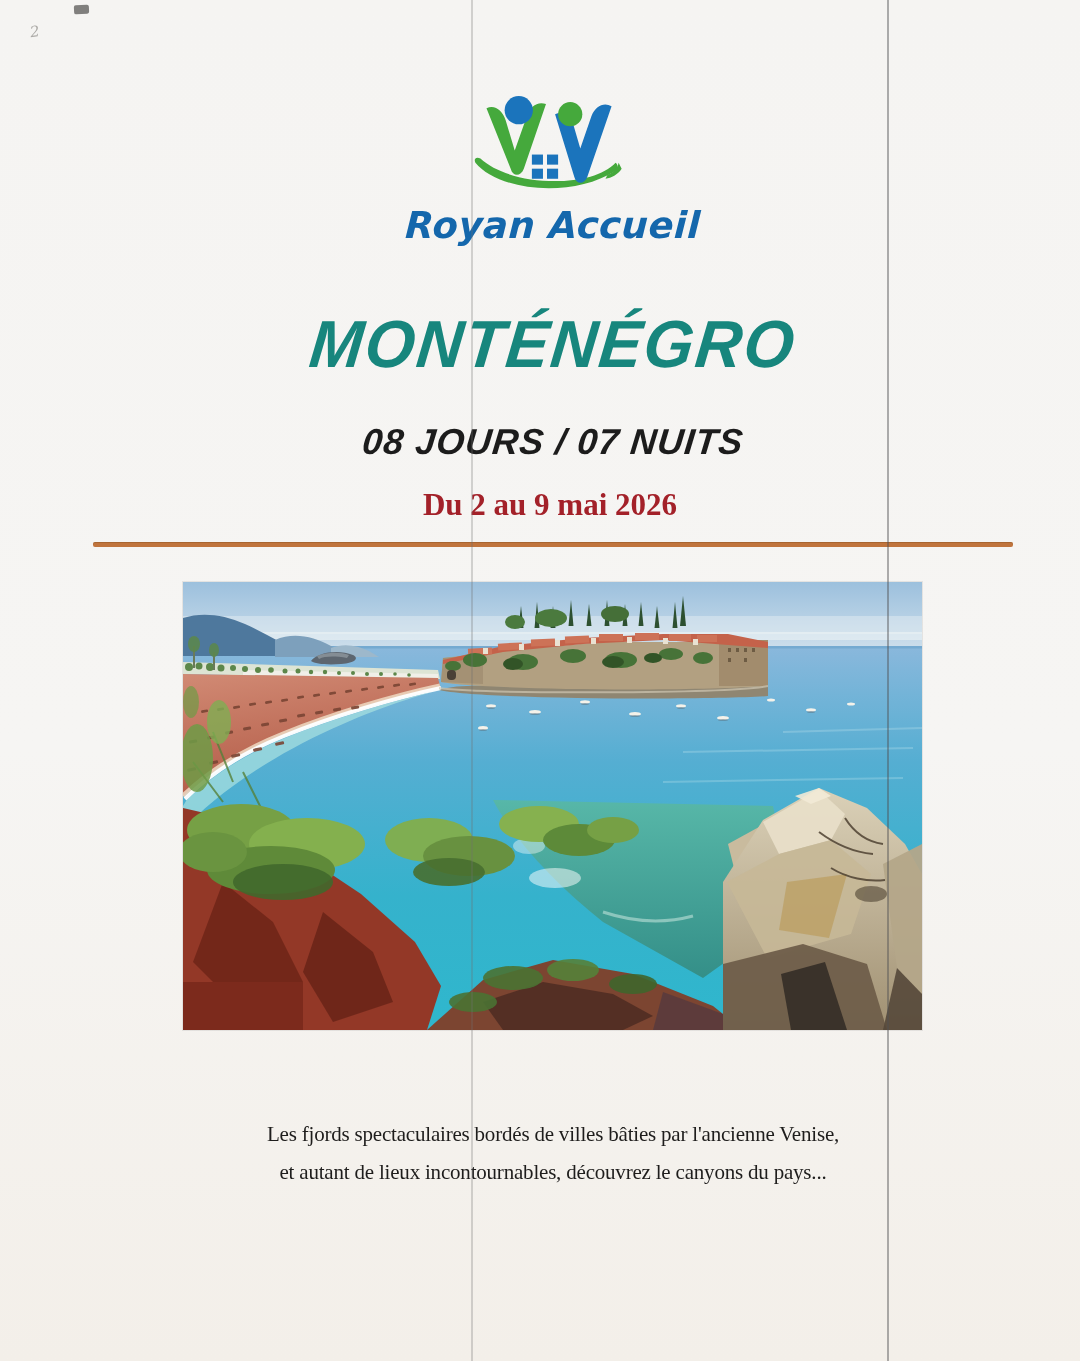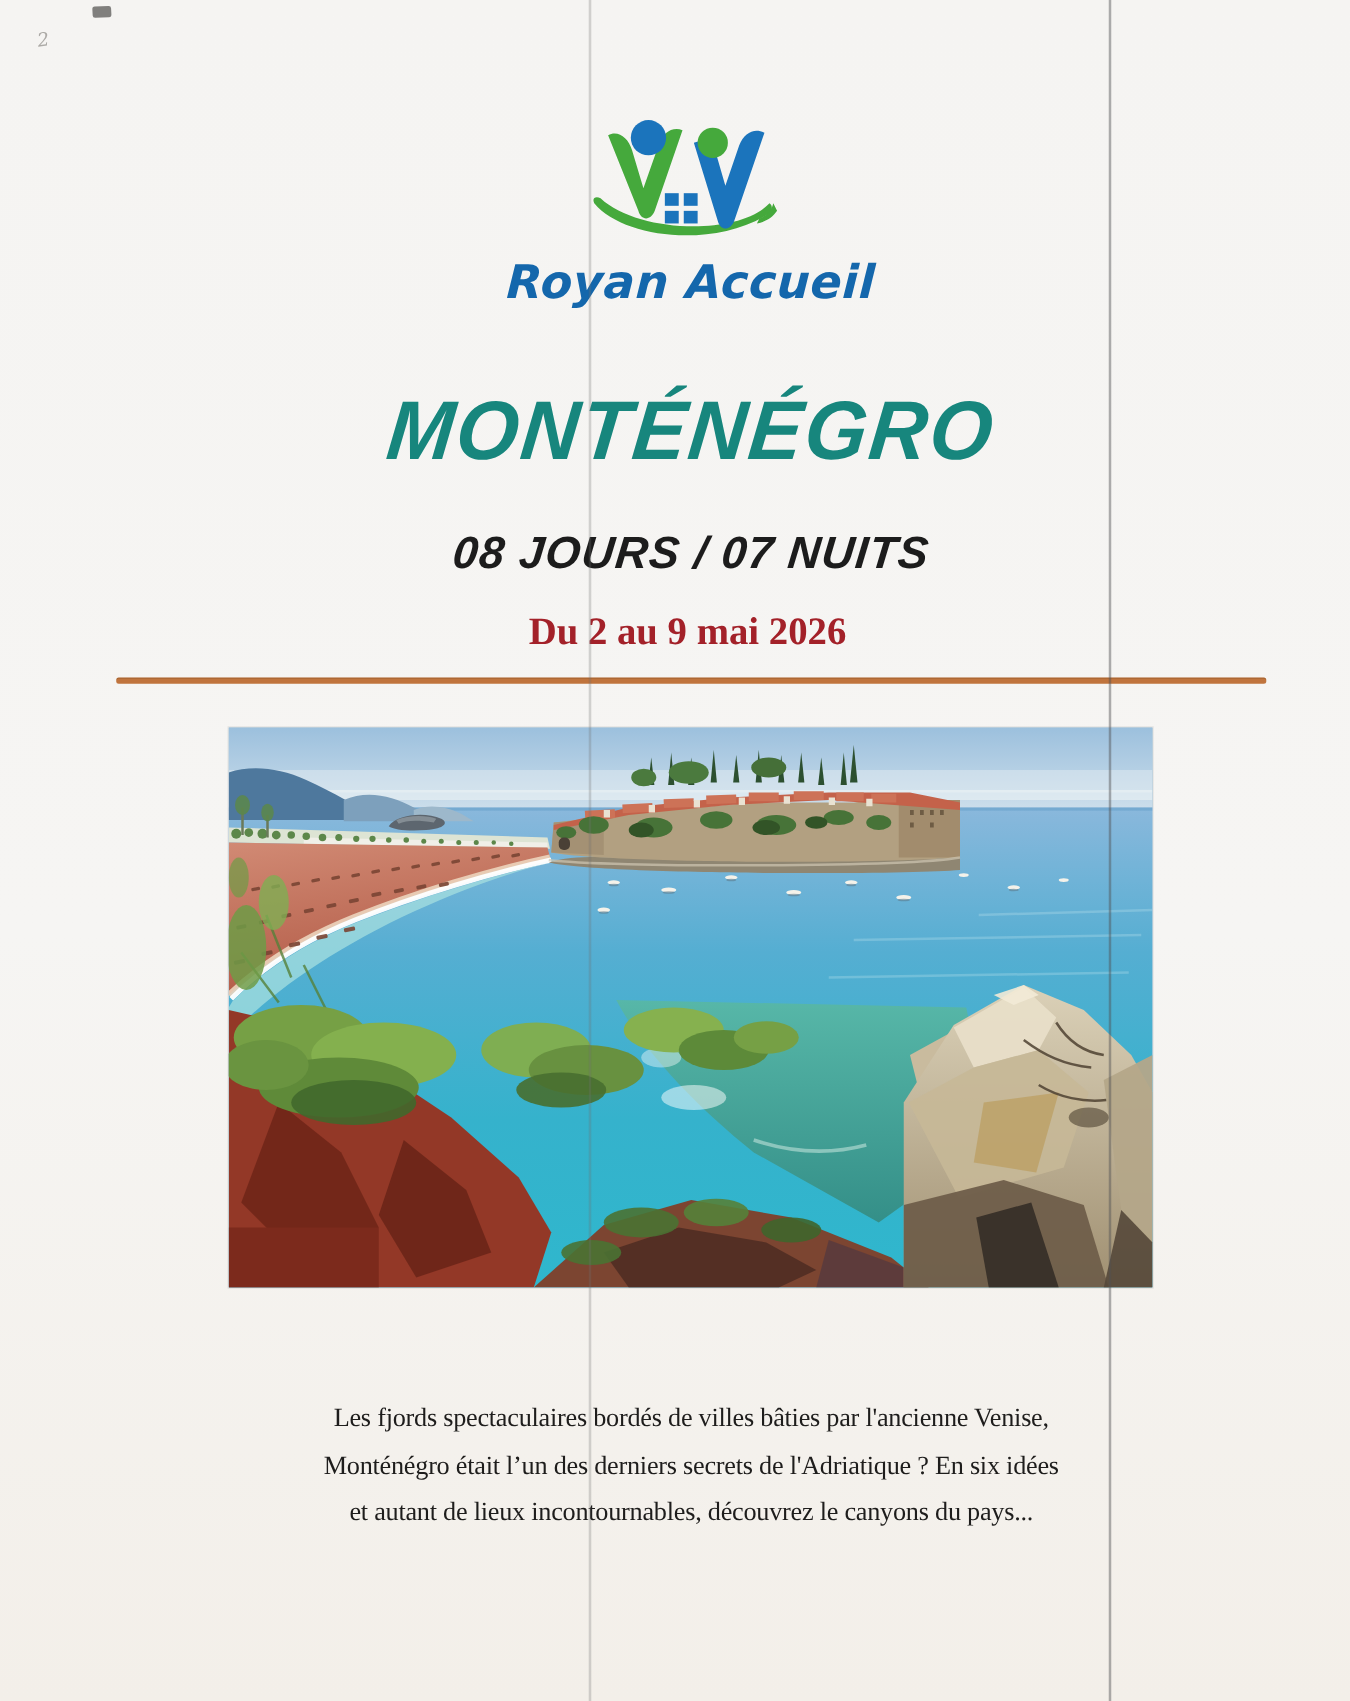--- a/index.html
+++ b/index.html
@@ -352,7 +352,6 @@
 
   <div class="intro">
     <div>Les fjords spectaculaires bordés de villes bâties par l'ancienne Venise,</div>
-    <div>Monténégro était l’un des derniers secrets de l'Adriatique ? En six idées</div>
     <div>et autant de lieux incontournables, découvrez le canyons du pays...</div>
   </div>
 

